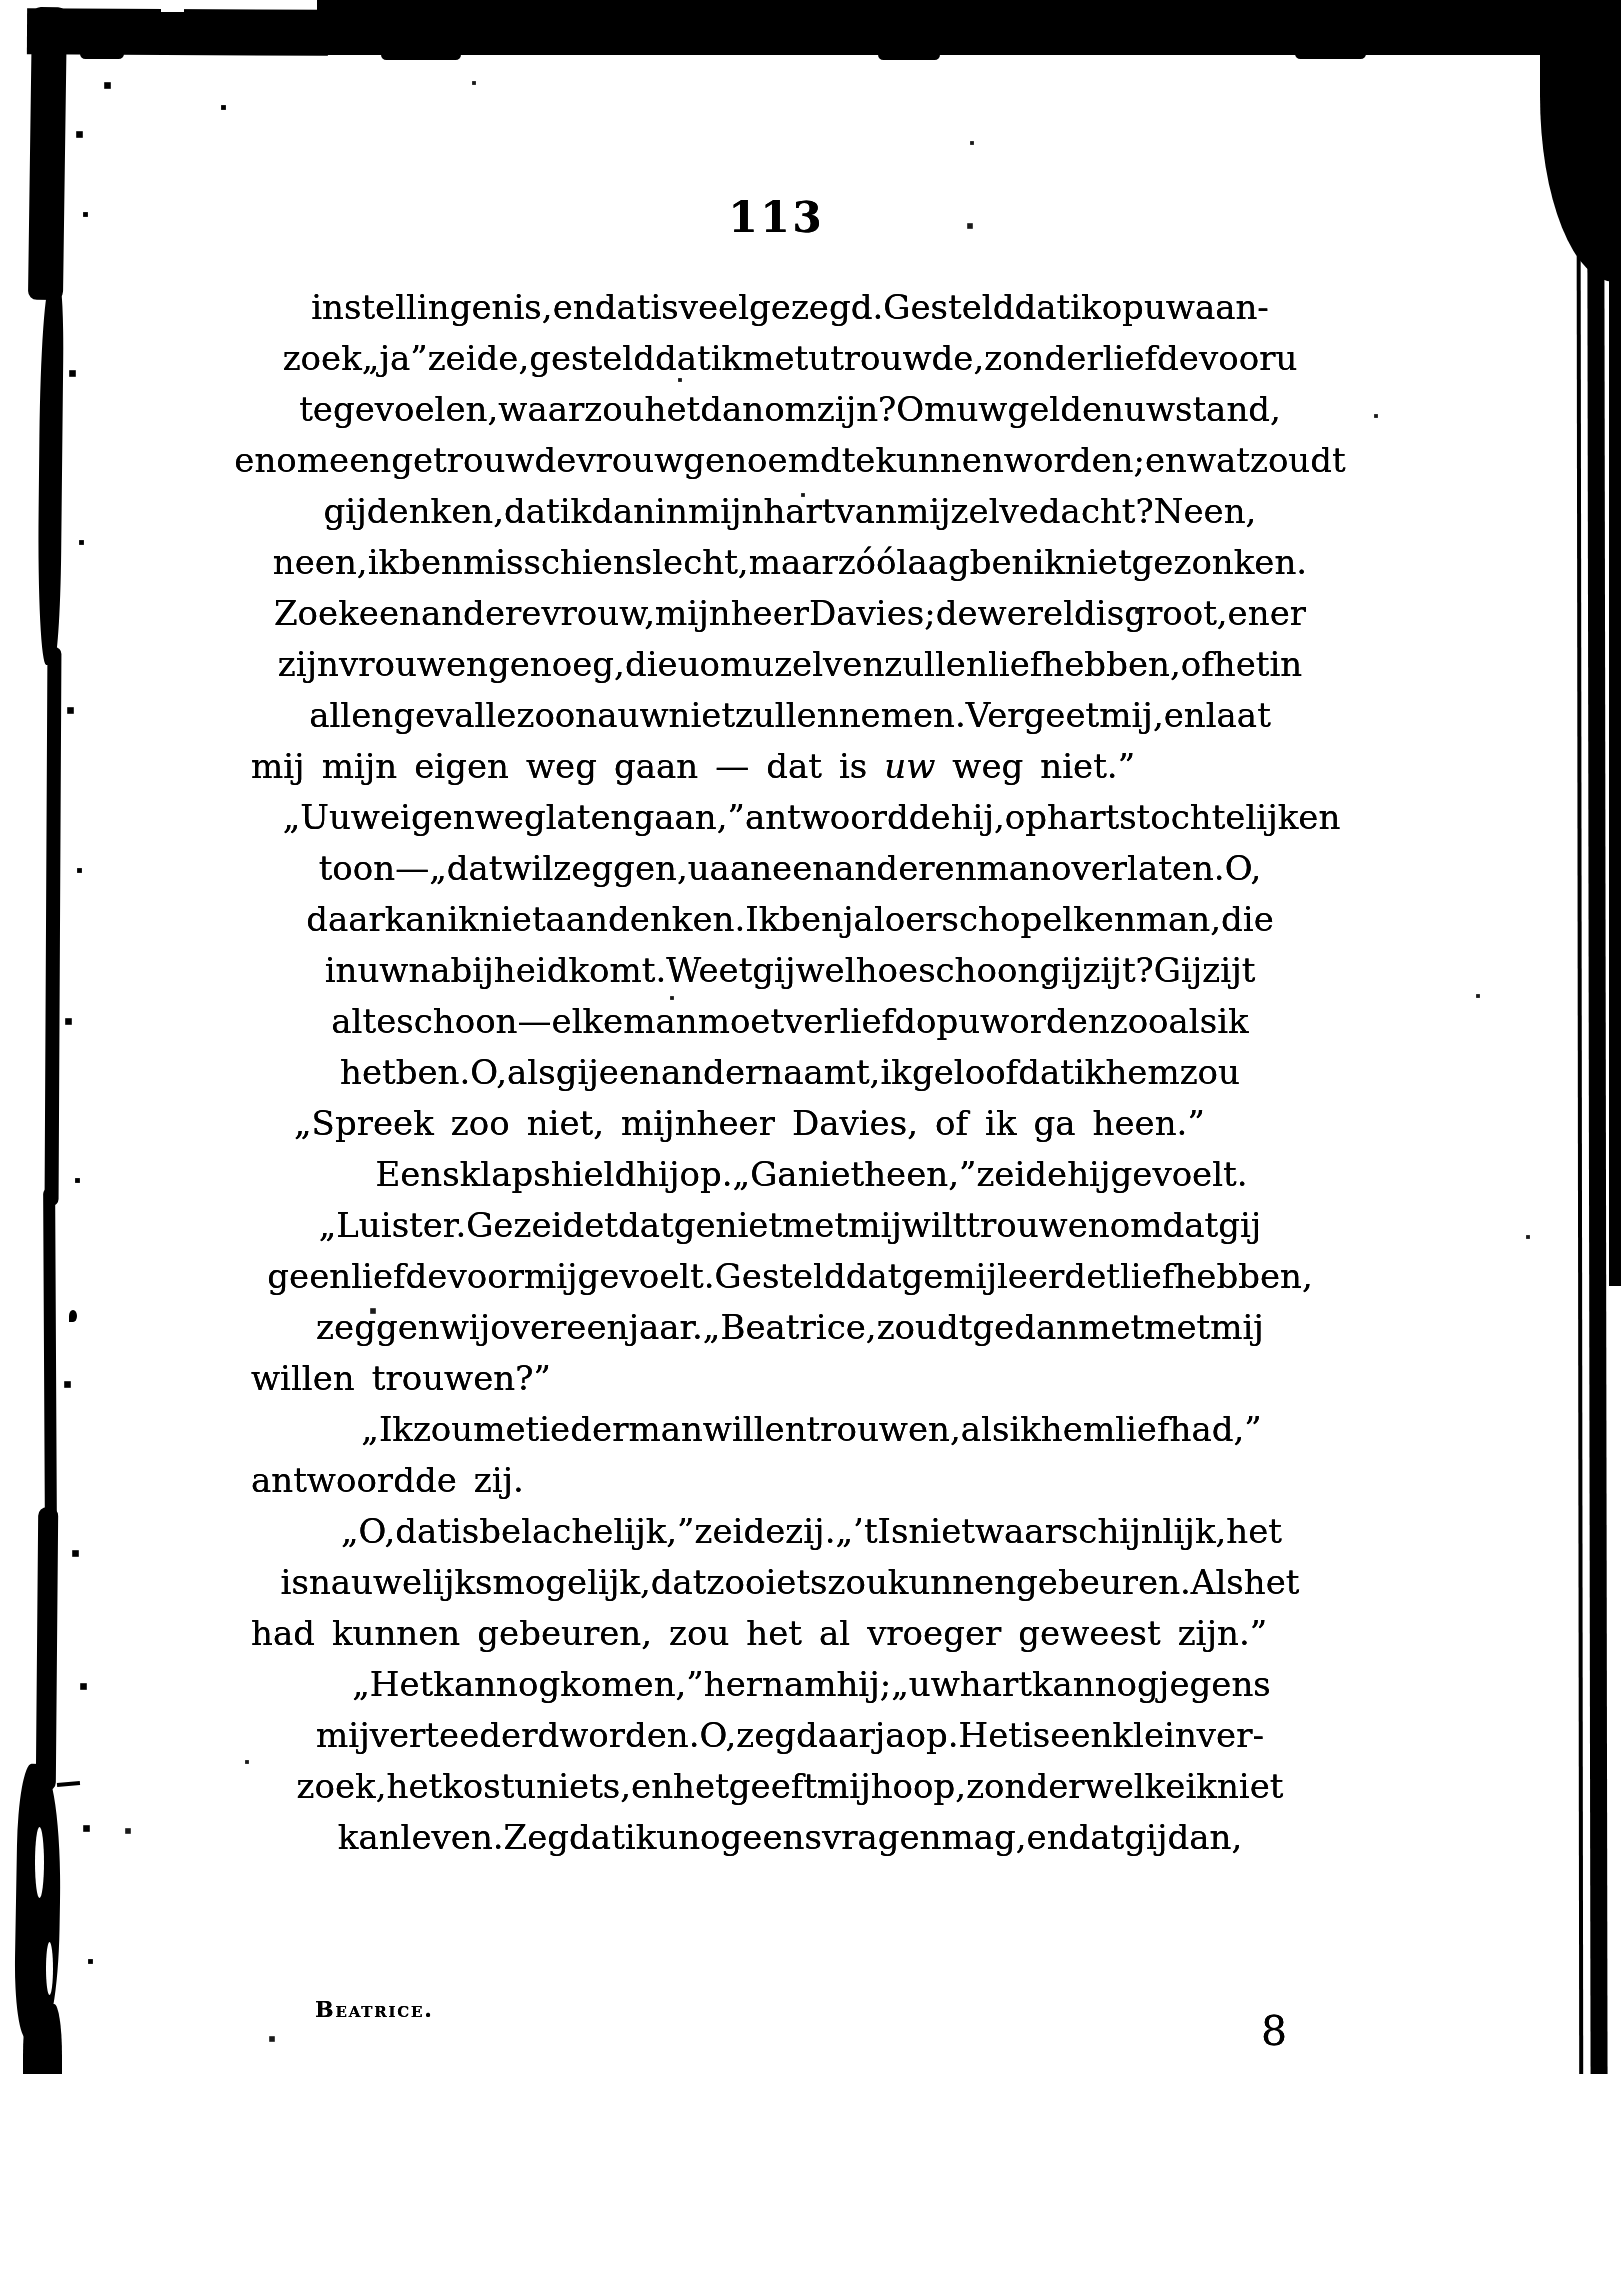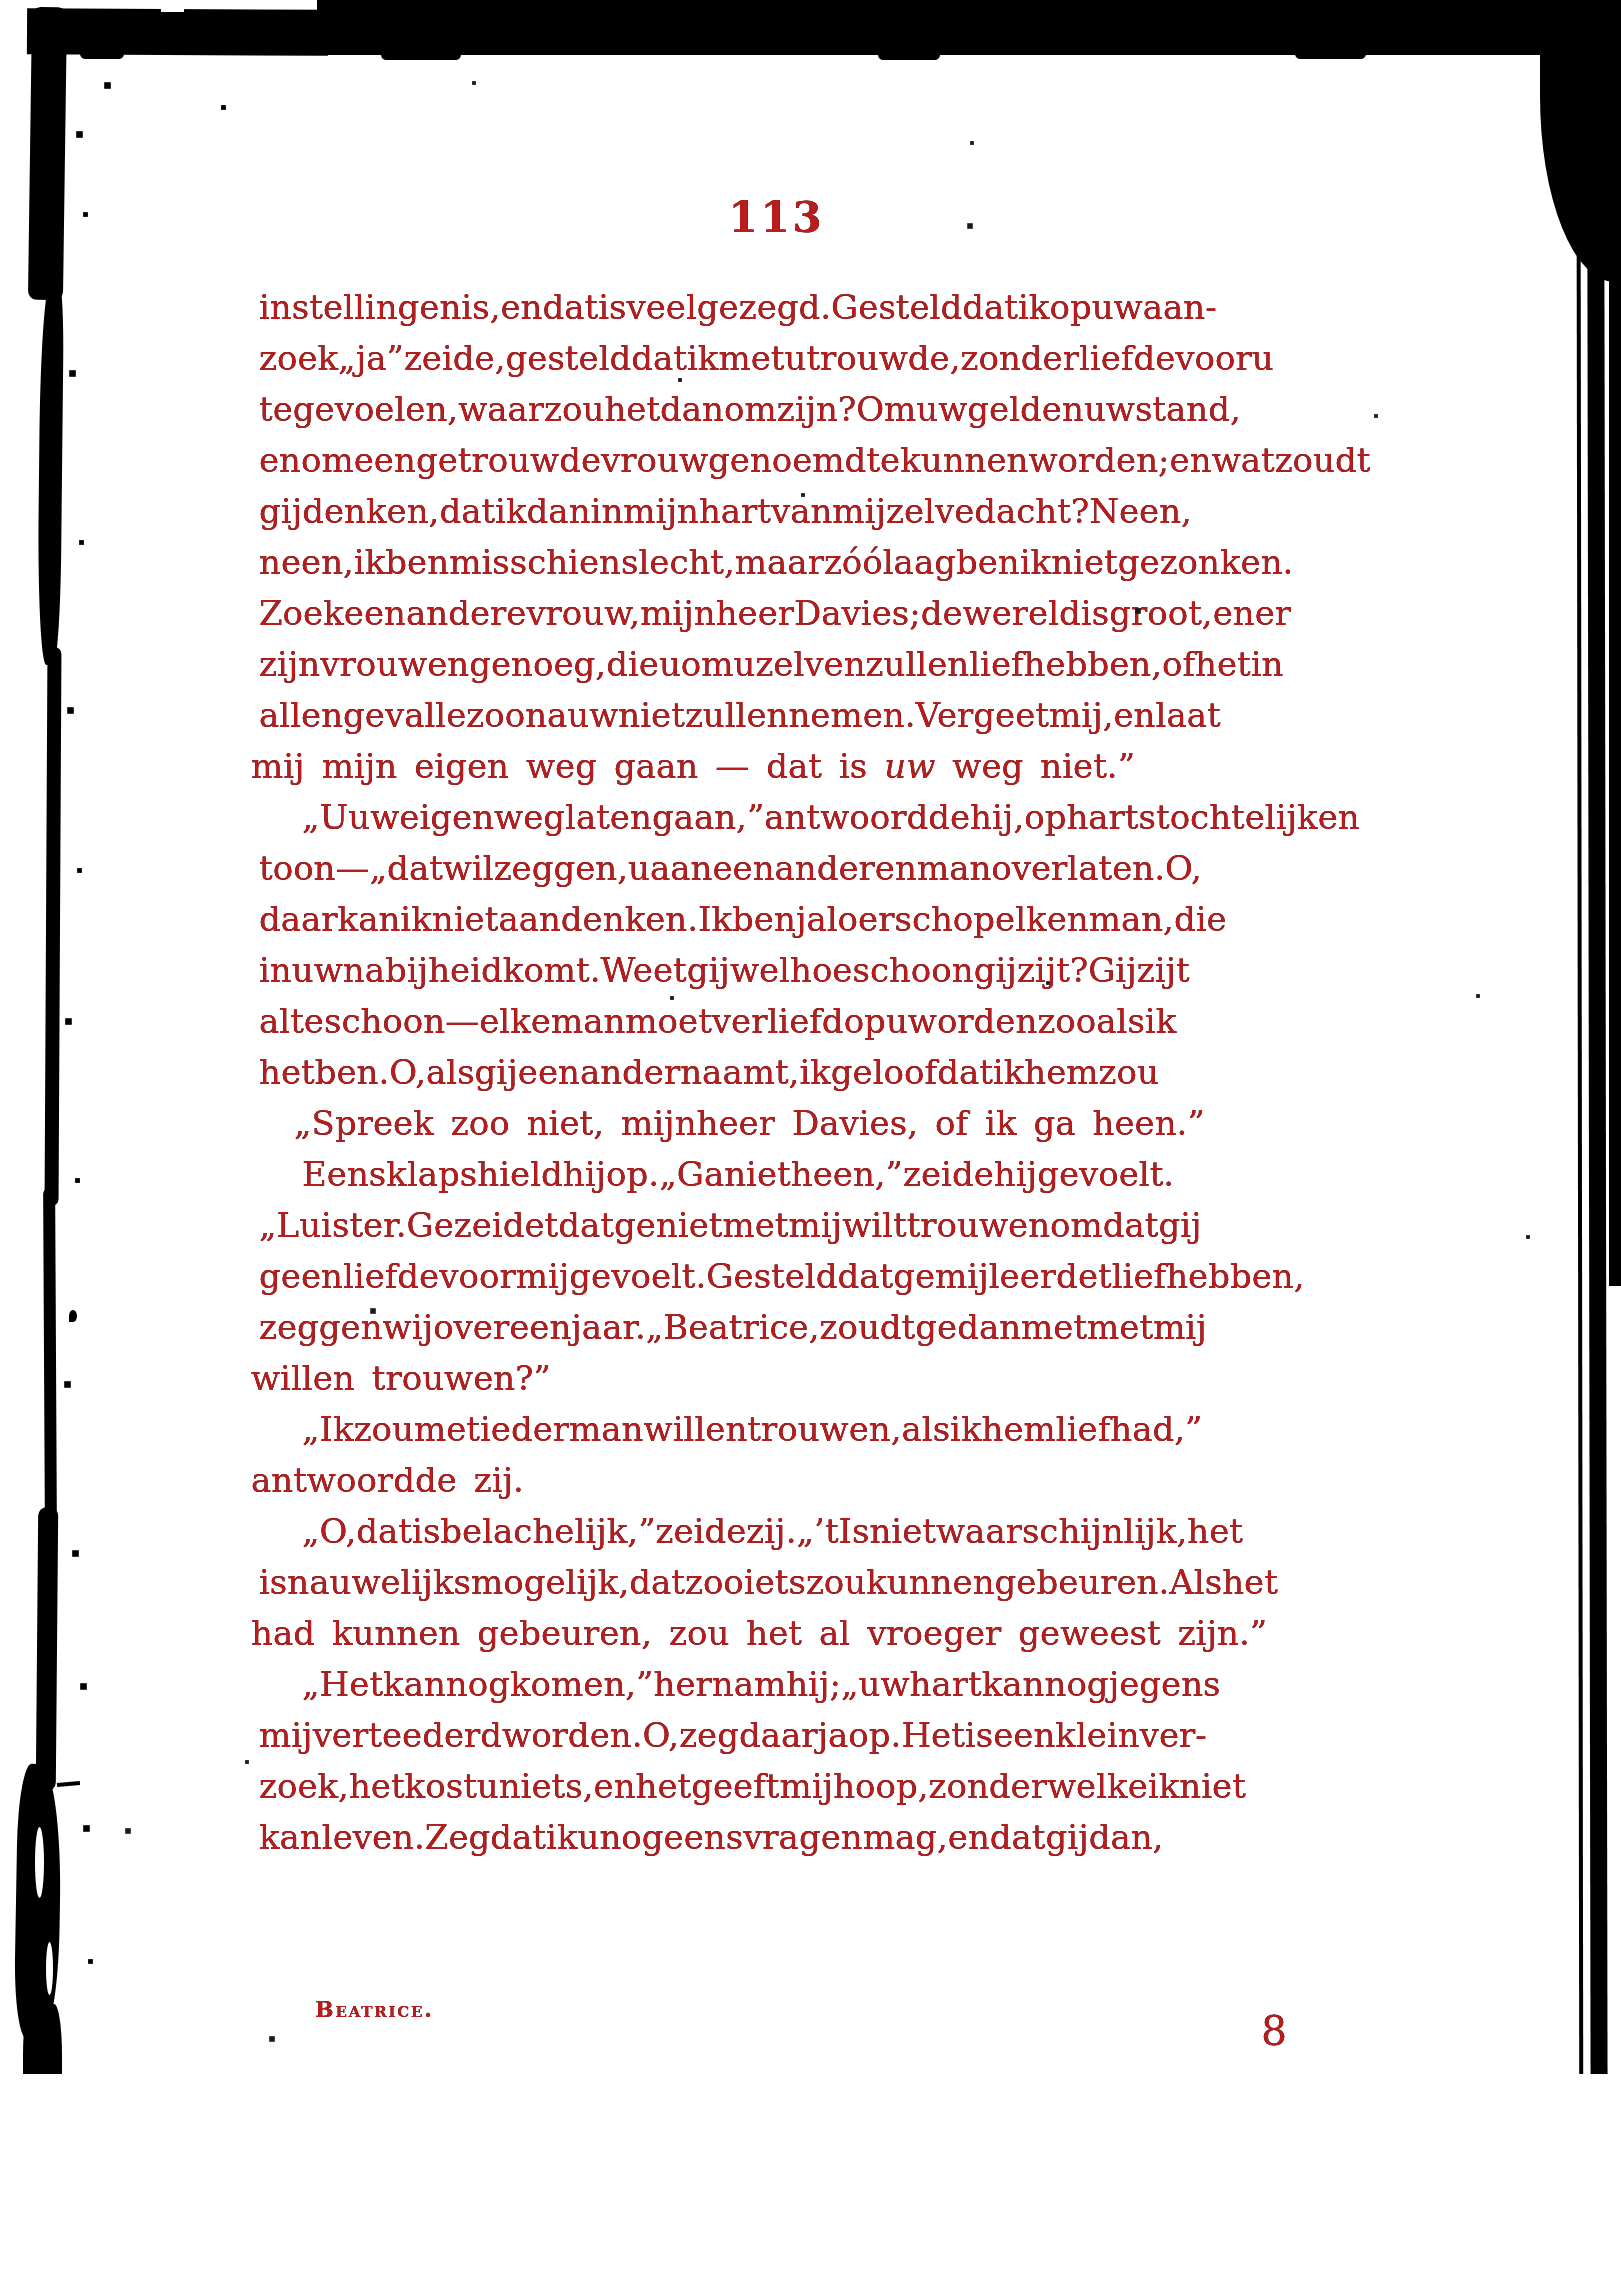--- a/index.html
+++ b/index.html
@@ -13,7 +13,7 @@
     background: #ffffff;
     overflow: hidden;
     font-family: "DejaVu Serif", "Liberation Serif", serif;
-    color: #b91c1c;
+    color: #000000;
   }
   
   #page-number {

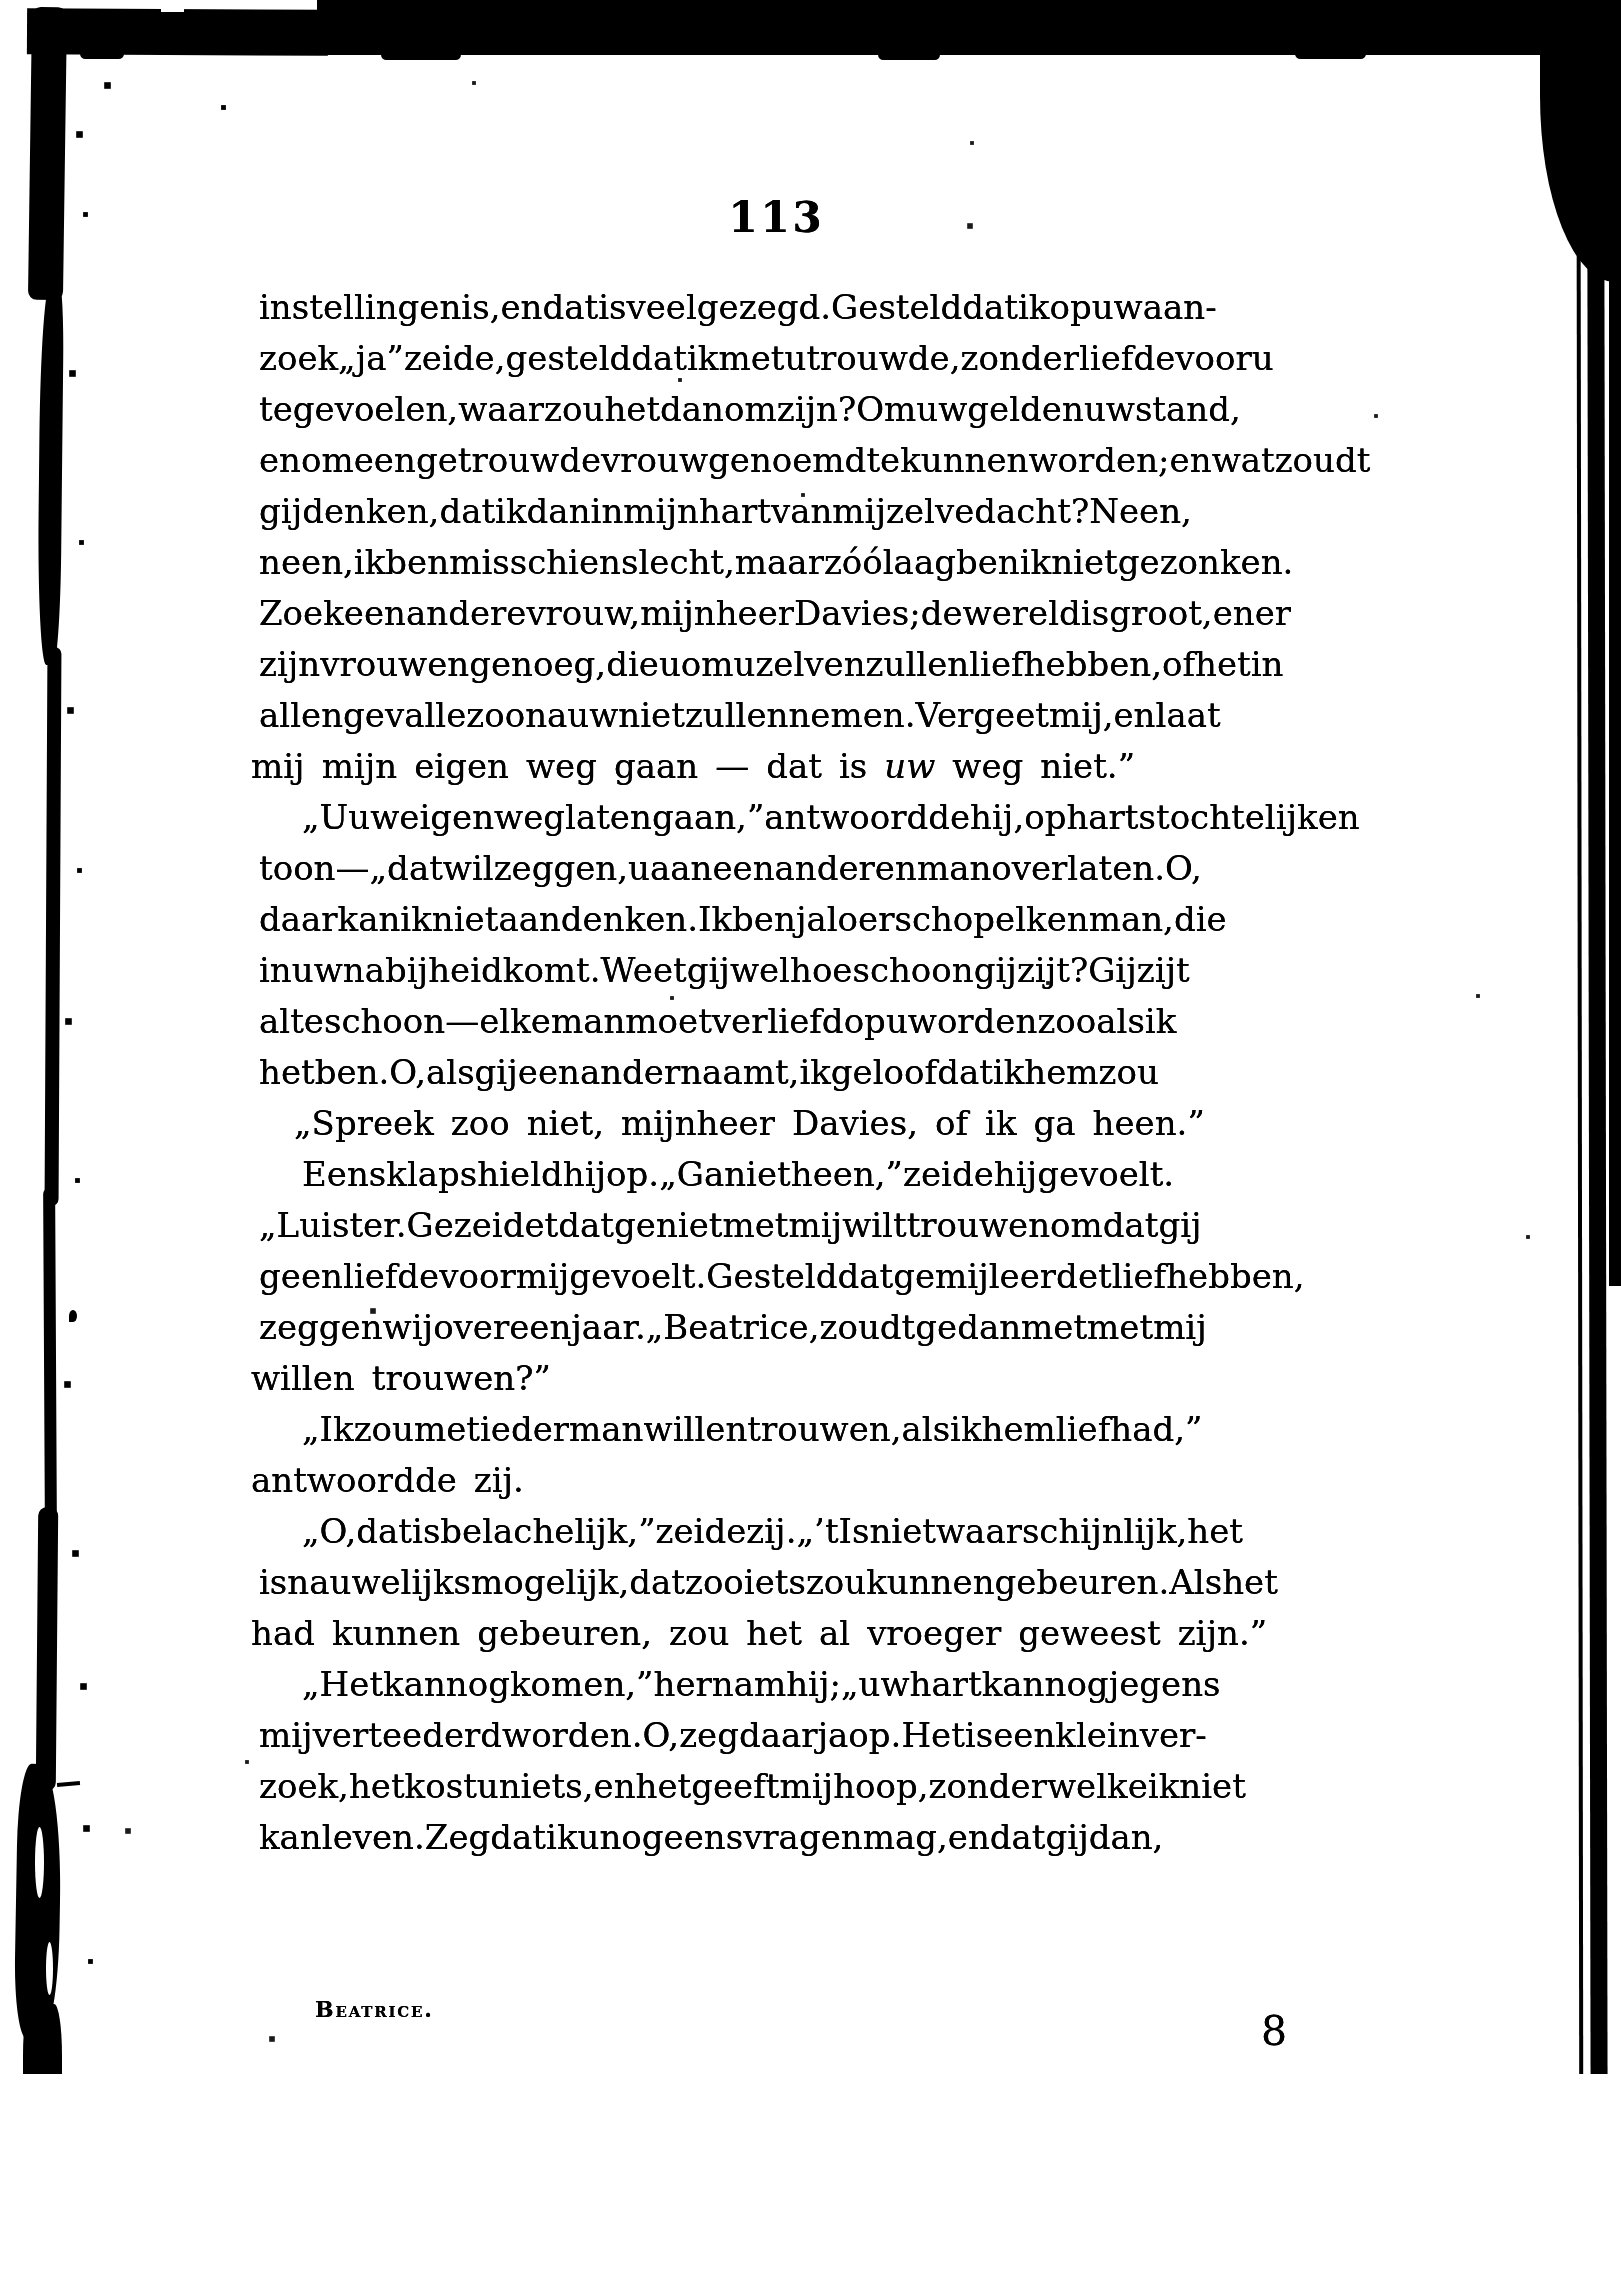--- a/index.html
+++ b/index.html
@@ -40,7 +40,7 @@
   }
   .line.j {
     display: flex;
-    justify-content: flex-start;
+    justify-content: center;
     flex-wrap: nowrap;
     white-space: normal;
     word-spacing: 0;

